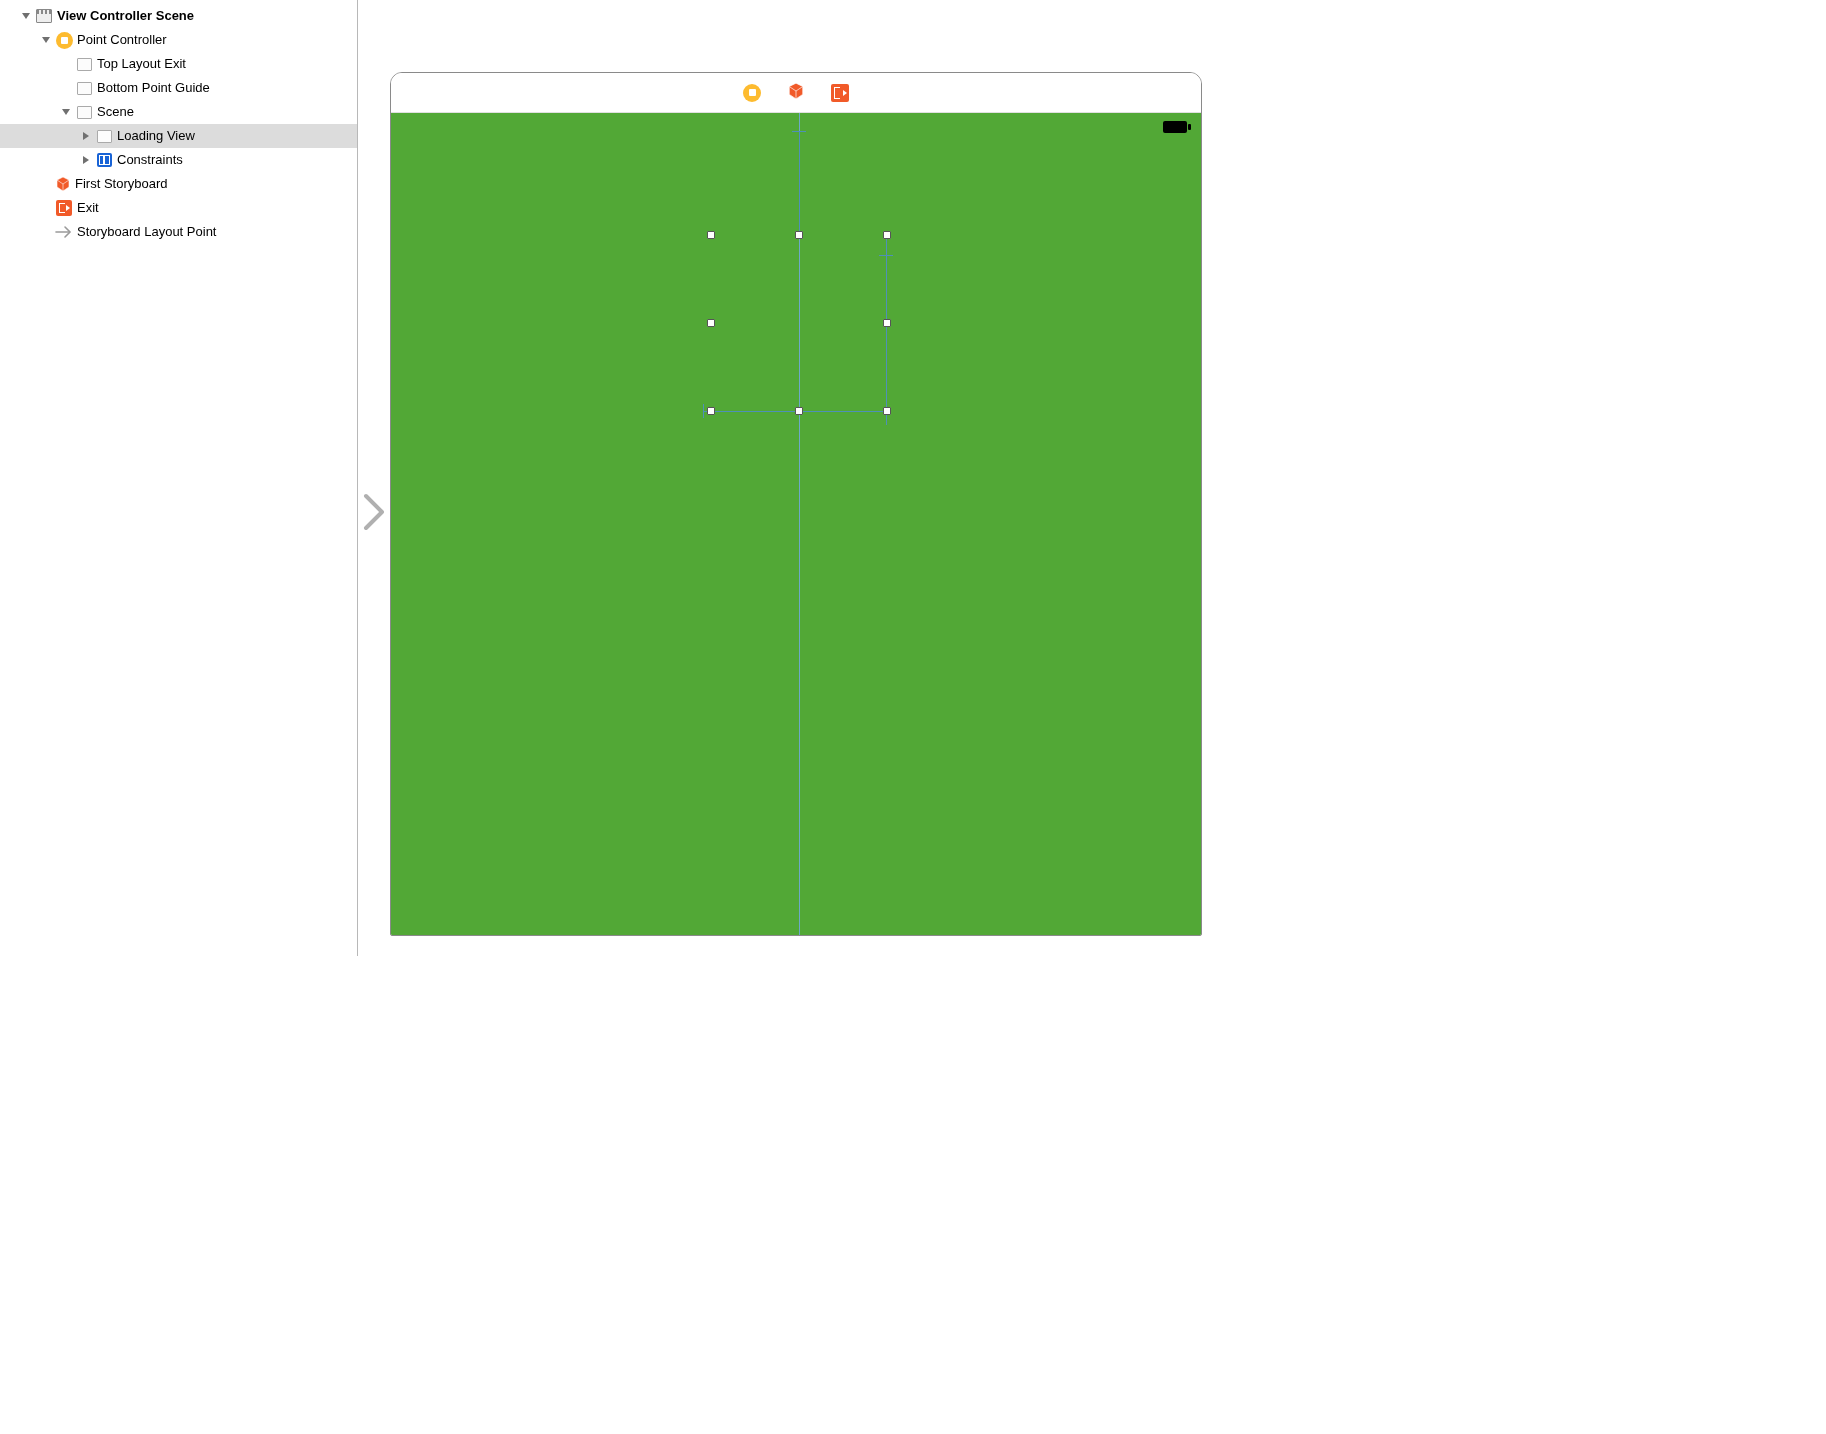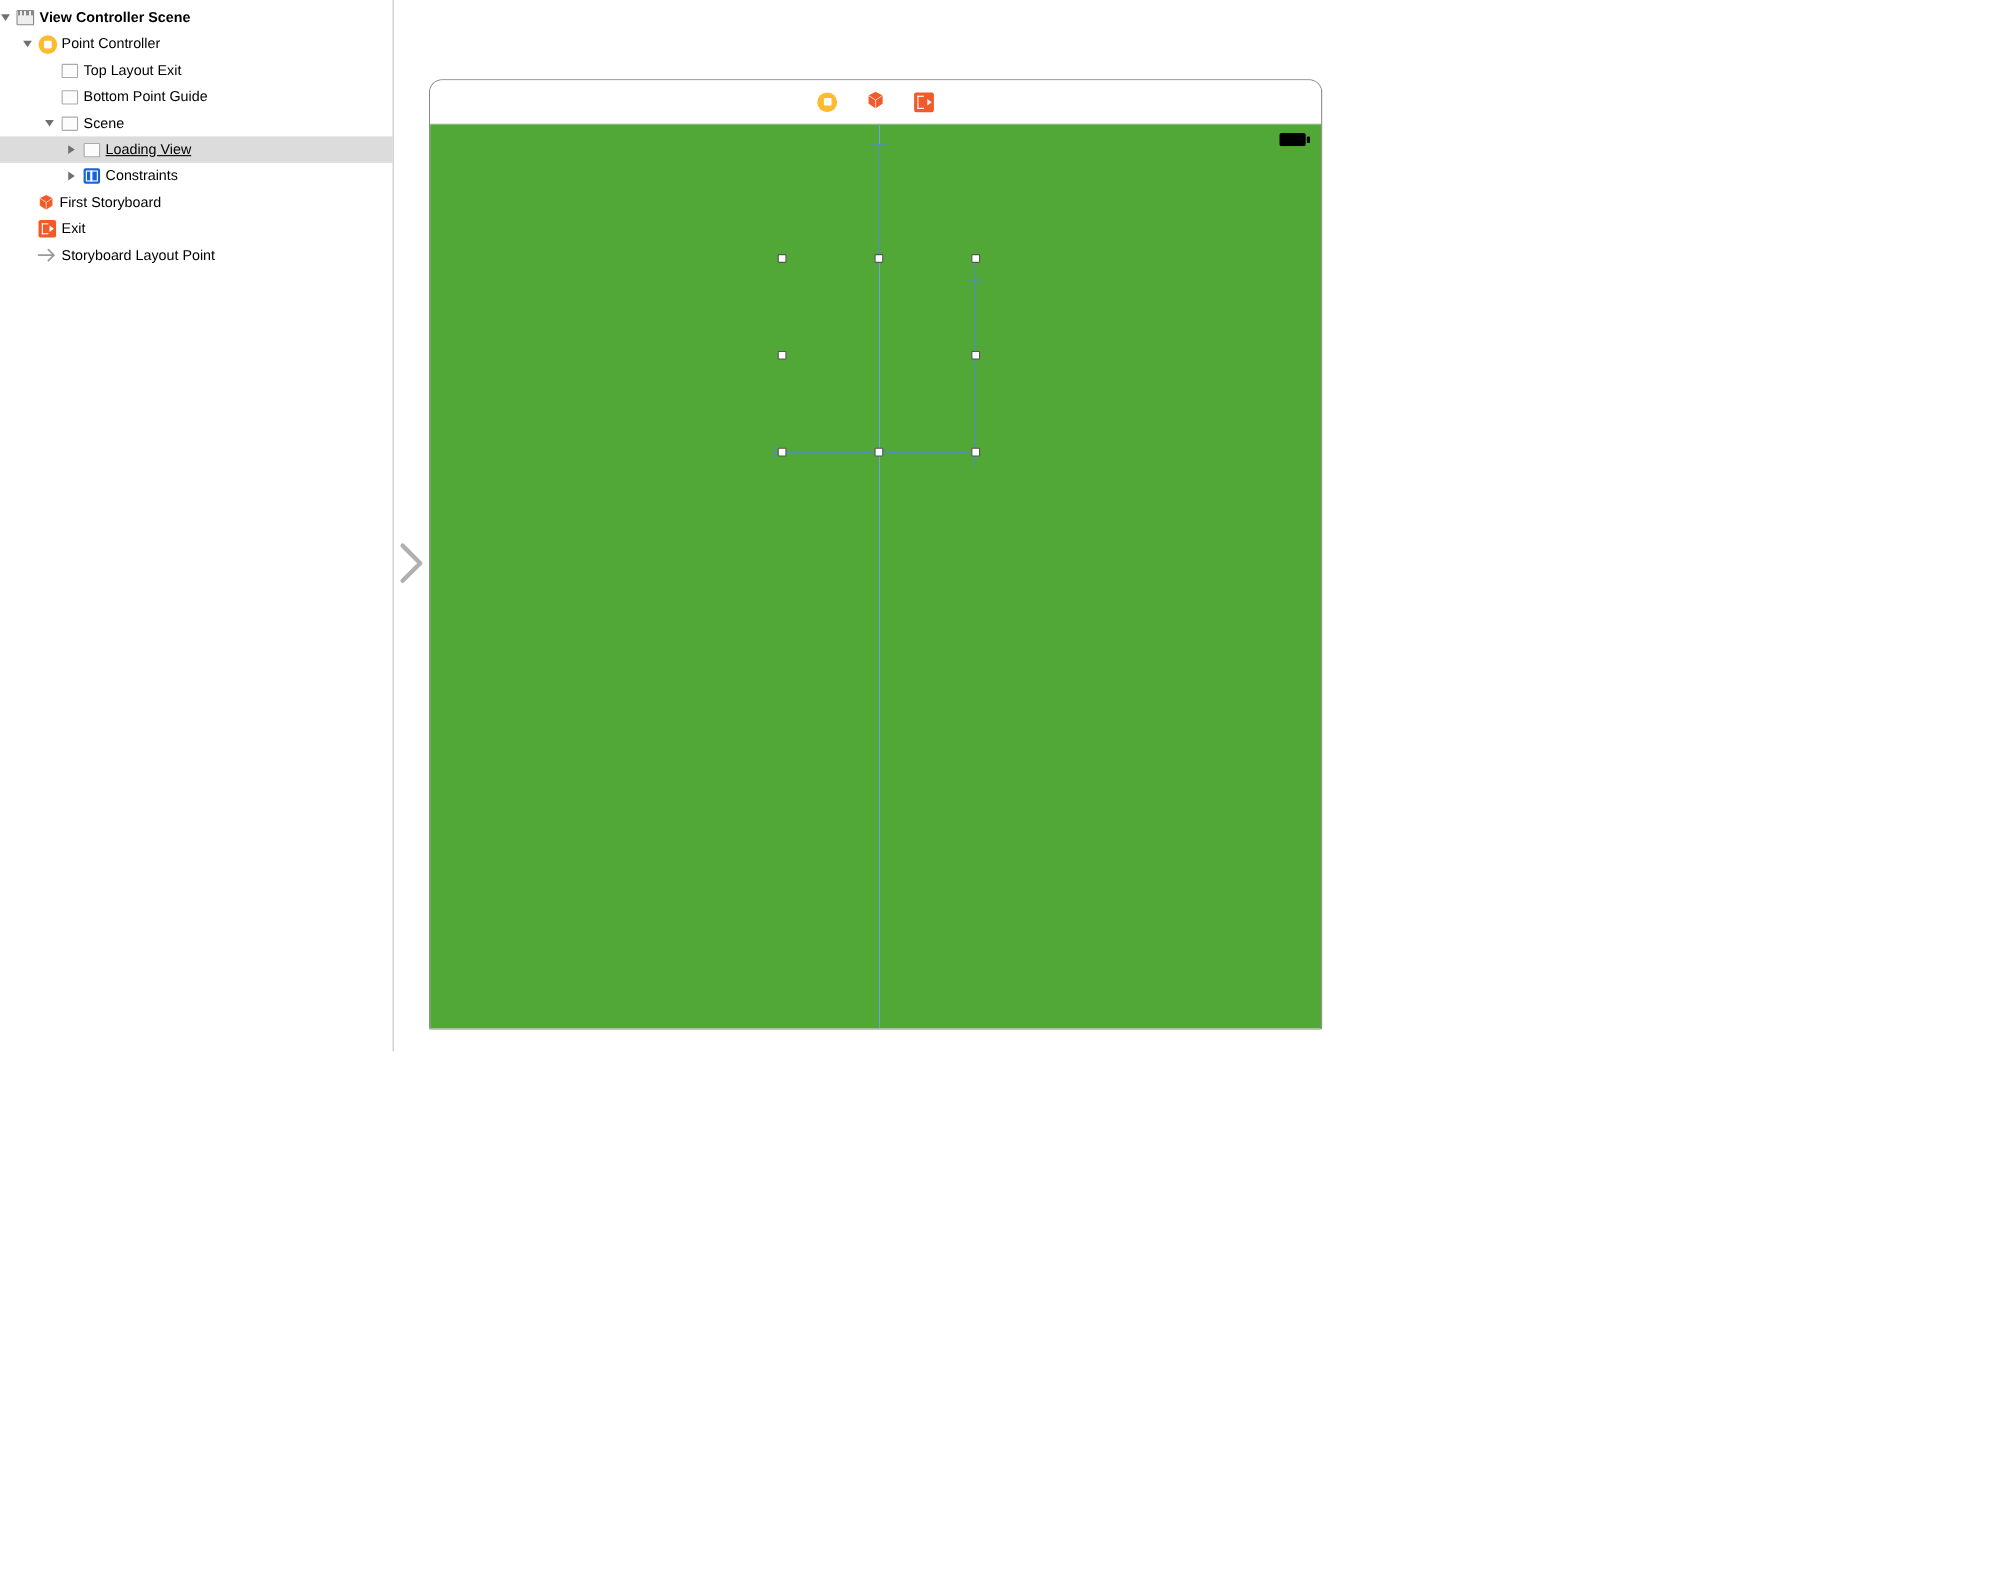--- a/index.html
+++ b/index.html
@@ -9,7 +9,7 @@
 
 
 .outline { width: 358px; border-right: 1px solid #b8b8b8; padding-top: 4px; background: #fff; }
-.row { display: flex; align-items: center; height: 24px; line-height: 24px; padding-left: 0; white-space: nowrap; }
+.row { display: flex; align-items: center; height: 24px; line-height: 24px; padding-left: 21px; white-space: nowrap; }
 .row.selected { background: #dcdcdc; text-decoration: underline; }
 .disclosure { width: 10px; height: 10px; display: inline-block; margin-right: 4px; }
 .disclosure svg { display: block; }

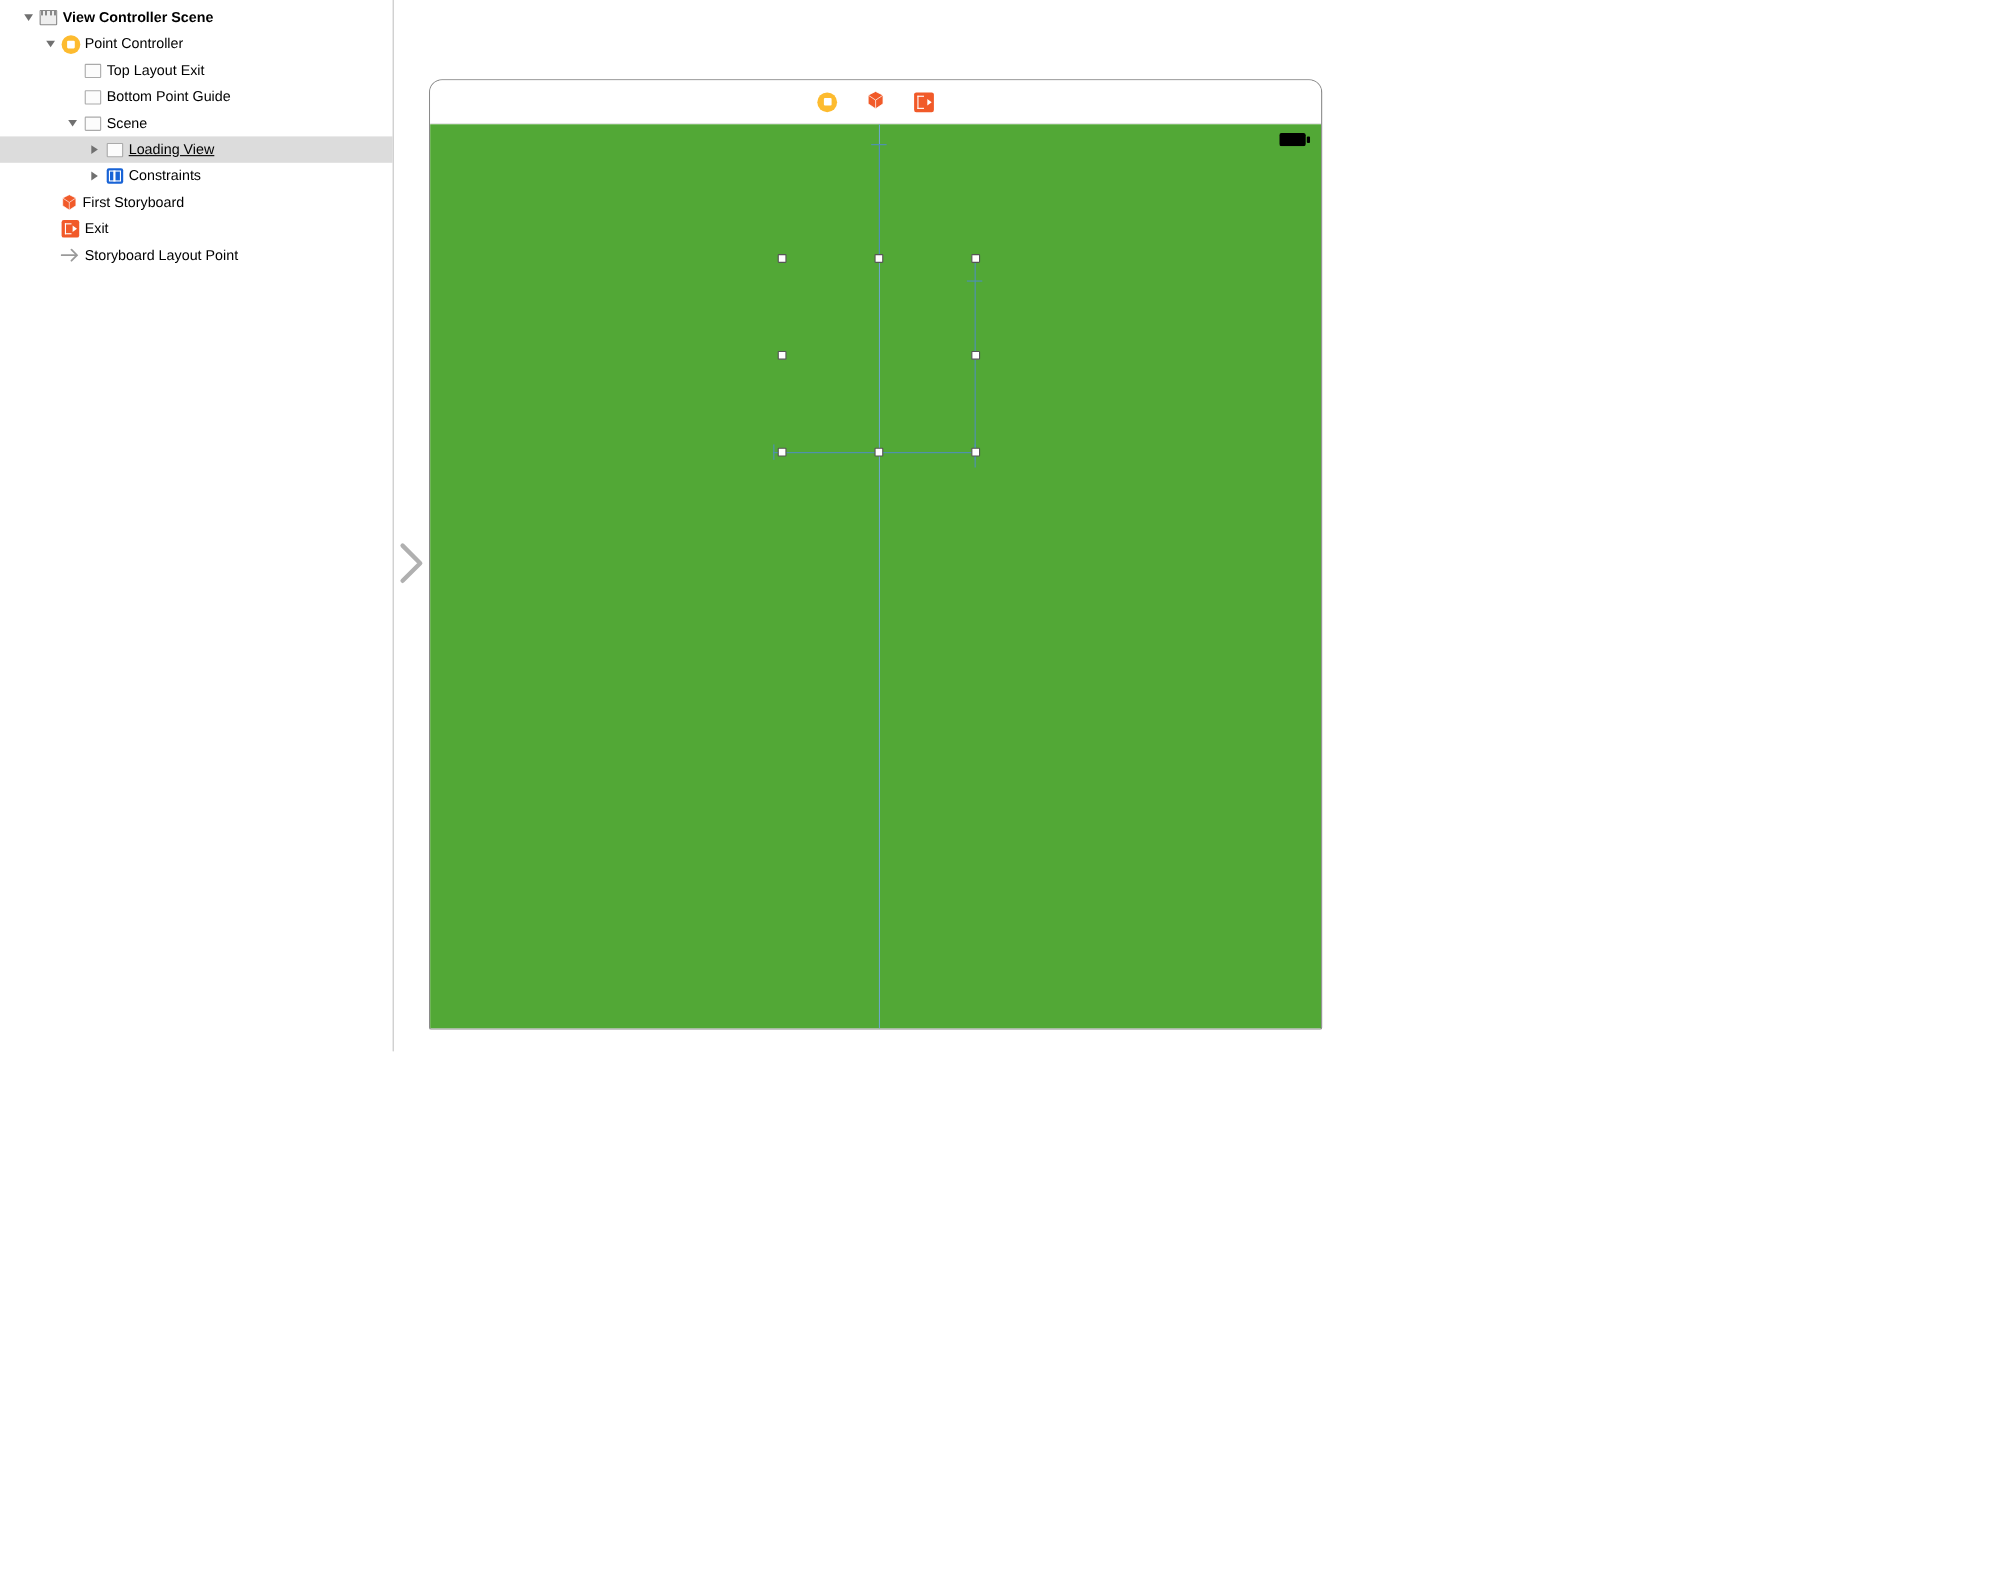--- a/index.html
+++ b/index.html
@@ -10,7 +10,7 @@
 
 .outline { width: 358px; border-right: 1px solid #b8b8b8; padding-top: 4px; background: #fff; }
 .row { display: flex; align-items: center; height: 24px; line-height: 24px; padding-left: 21px; white-space: nowrap; }
-.row.selected { background: #dcdcdc; text-decoration: underline; }
+.row.selected { background: #dcdcdc; }
 .disclosure { width: 10px; height: 10px; display: inline-block; margin-right: 4px; }
 .disclosure svg { display: block; }
 .spacer { display: inline-block; }

